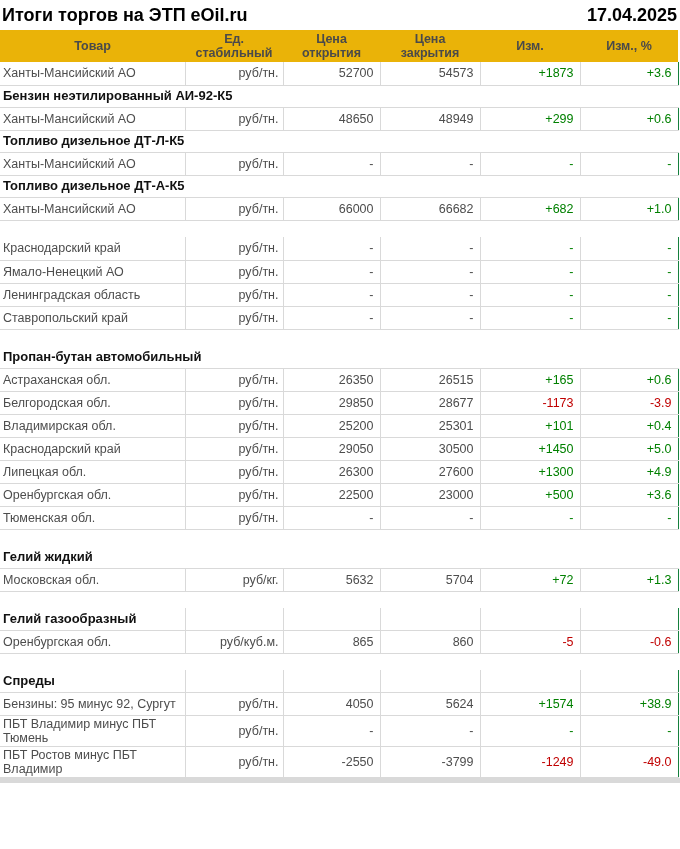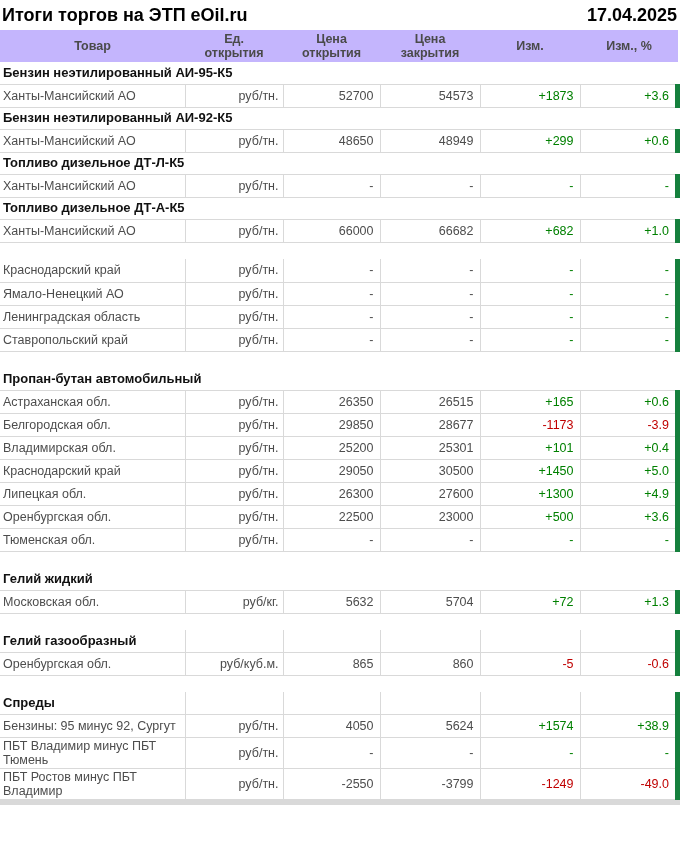--- a/index.html
+++ b/index.html
@@ -8,7 +8,7 @@
   .titlebar { display: flex; justify-content: space-between; align-items: center; height: 30px; padding: 0 3px 0 2px; }
   .titlebar .t { font-size: 18px; font-weight: bold; color: #000; letter-spacing: 0; }
   table { border-collapse: collapse; table-layout: fixed; width: 678px; font-size: 12.5px; }
-  thead th { background: #c4b5fd; font-weight: bold; color: #4a4a4a; font-size: 12.5px; line-height: 14px;
+  thead th { background: #eab308; font-weight: bold; color: #4a4a4a; font-size: 12.5px; line-height: 14px;
              height: 32px; text-align: center; vertical-align: middle; padding: 0 10px; }
   td { vertical-align: middle; line-height: 14px; padding: 1px 4px; }
   tr.data { height: 23px; padding-left: 40px; }

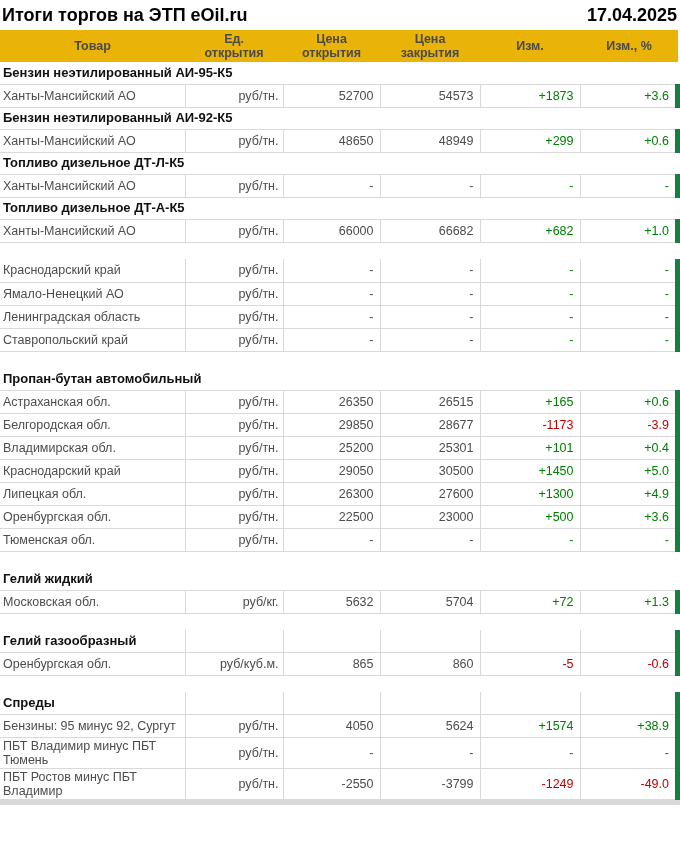--- a/index.html
+++ b/index.html
@@ -47,7 +47,7 @@
     <thead>
       <tr>
         <th>Товар</th>
-        <th>Ед. открытия</th>
+        <th>Ед. стабильный</th>
         <th>Цена открытия</th>
         <th>Цена закрытия</th>
         <th>Изм.</th>

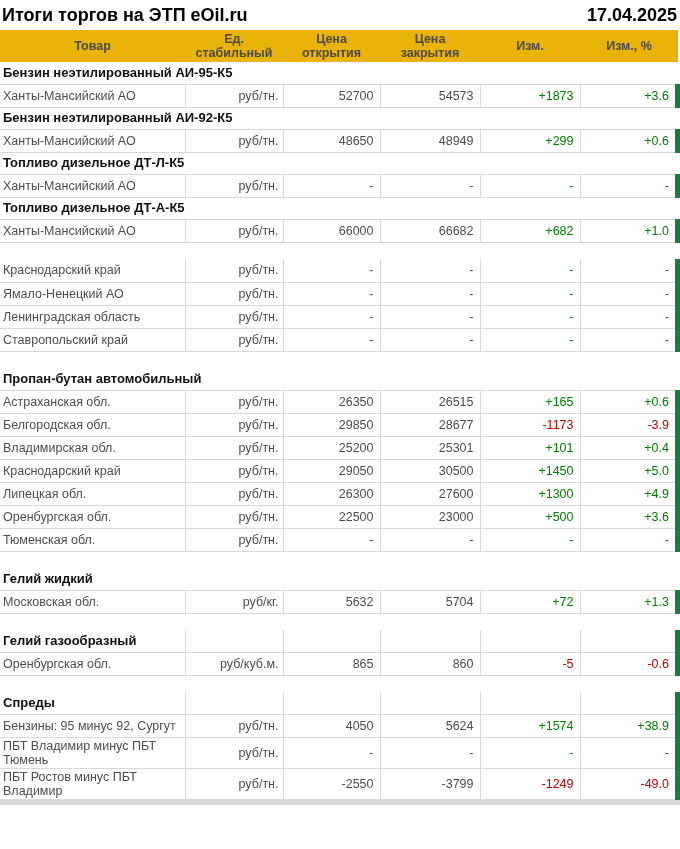--- a/index.html
+++ b/index.html
@@ -55,9 +55,6 @@
       </tr>
     </thead>
     <tbody>
-        <tr class="sect">
-          <td class="sname" colspan="6">Бензин неэтилированный АИ-95-К5</td>
-        </tr>
         <tr class="data">
           <td class="prod">Ханты-Мансийский АО</td>
           <td class="unit b">руб/тн.</td>

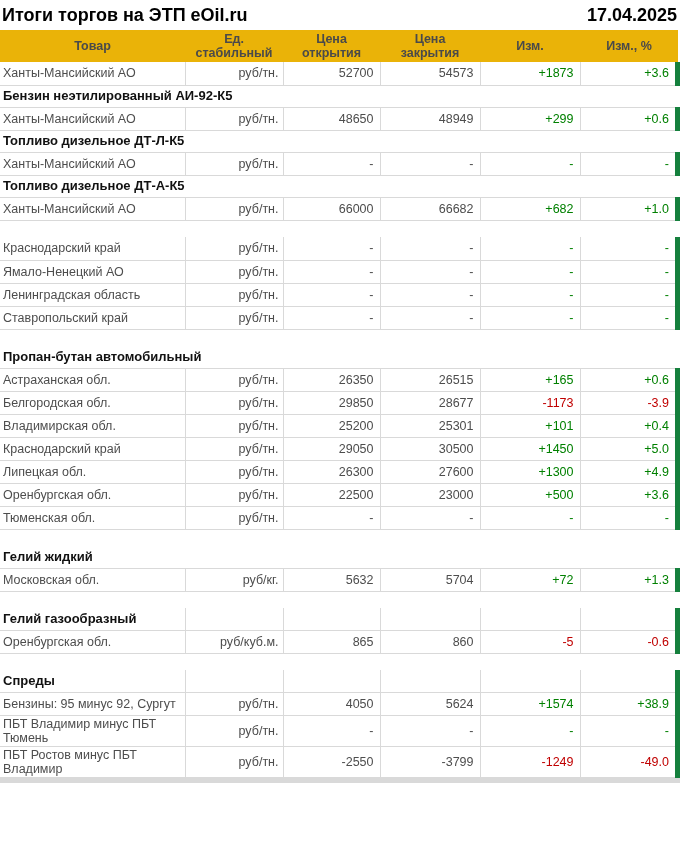--- a/index.html
+++ b/index.html
@@ -17,7 +17,7 @@
   td.unit { text-align: right; }
   td.num { text-align: right; padding-right: 6px; }
   td.b { border-left: 1px solid #d9d9d9; }
-  td.last { border-right: 6px solid #15803d; }
+  td.last { border-right: 1px solid #15803d; }
   tr.sect { height: 22px; }
   tr.sect td.sname { font-weight: bold; color: #111; font-size: 13px; padding-left: 3px; white-space: nowrap; overflow: visible; }
   tr.spacer td { height: 17px; border: none; }

